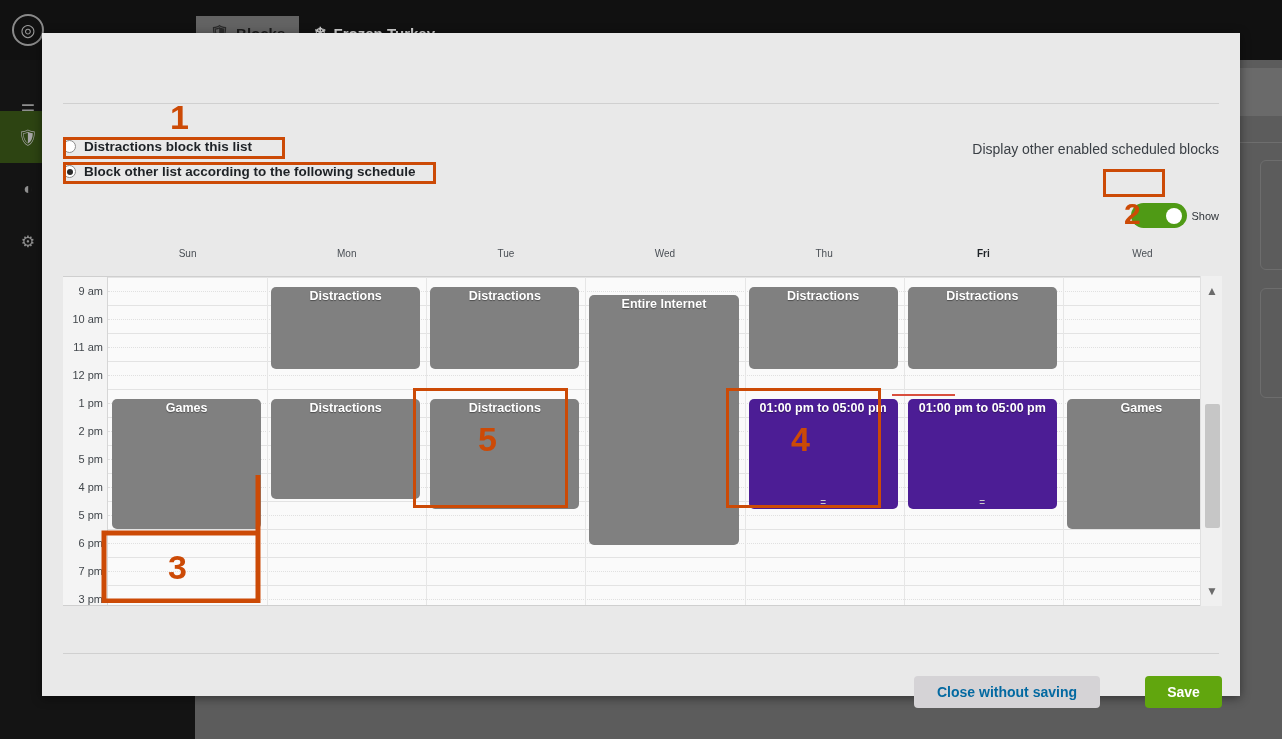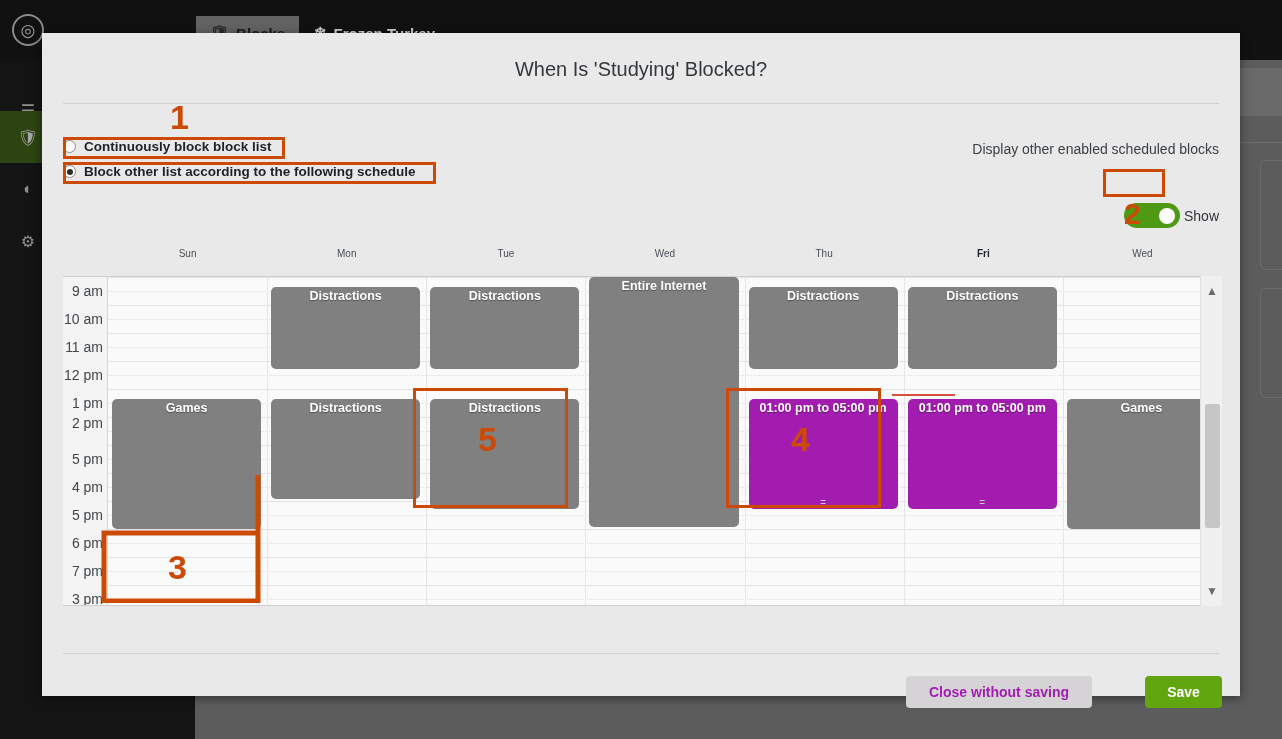--- a/index.html
+++ b/index.html
@@ -244,7 +244,6 @@
 
 <div id="modal">
 
-  <div id="modal-title">When Is 'Studying' Blocked?</div>
   <div id="modal-hr"></div>
 
   <div class="radio-row" id="radio-continuous">

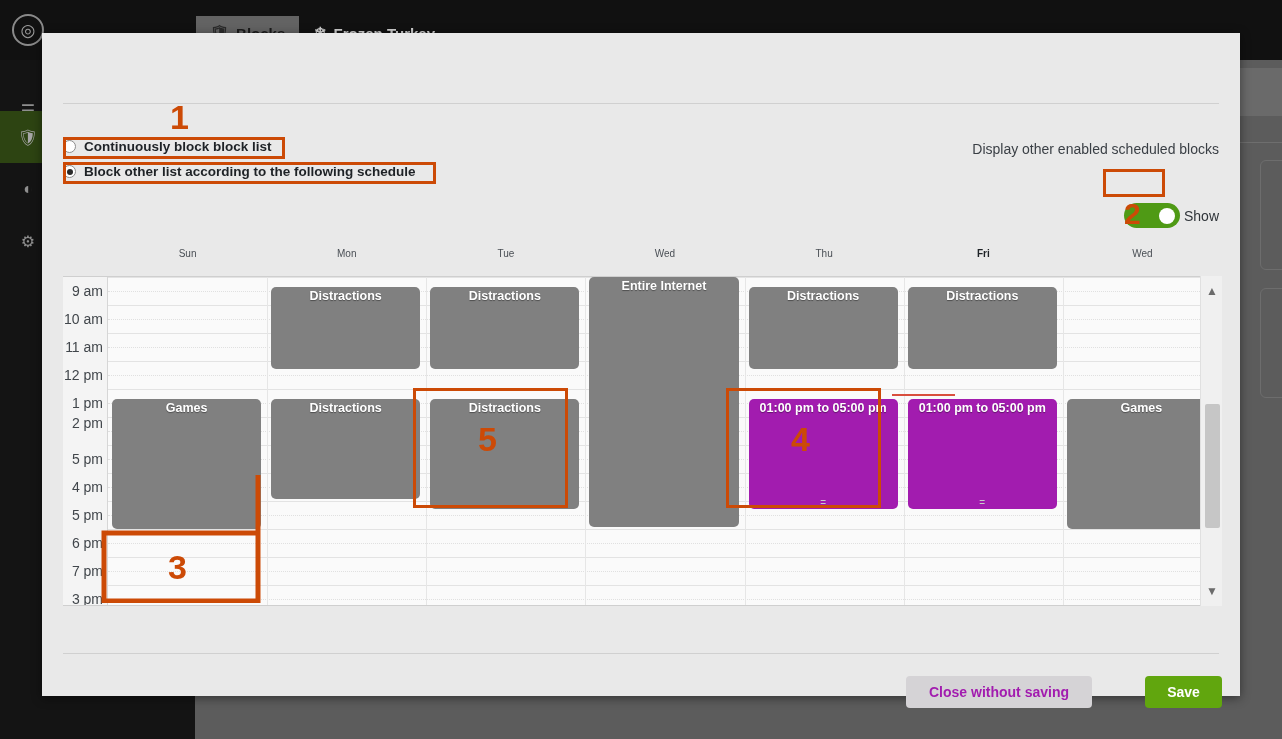--- a/index.html
+++ b/index.html
@@ -248,7 +248,7 @@
 
   <div class="radio-row" id="radio-continuous">
     <span class="radio-dot"></span>
-    <span>Continuously block block list</span>
+    <span>Distractions block this list</span>
   </div>
   <div class="radio-row" id="radio-schedule">
     <span class="radio-dot on"></span>

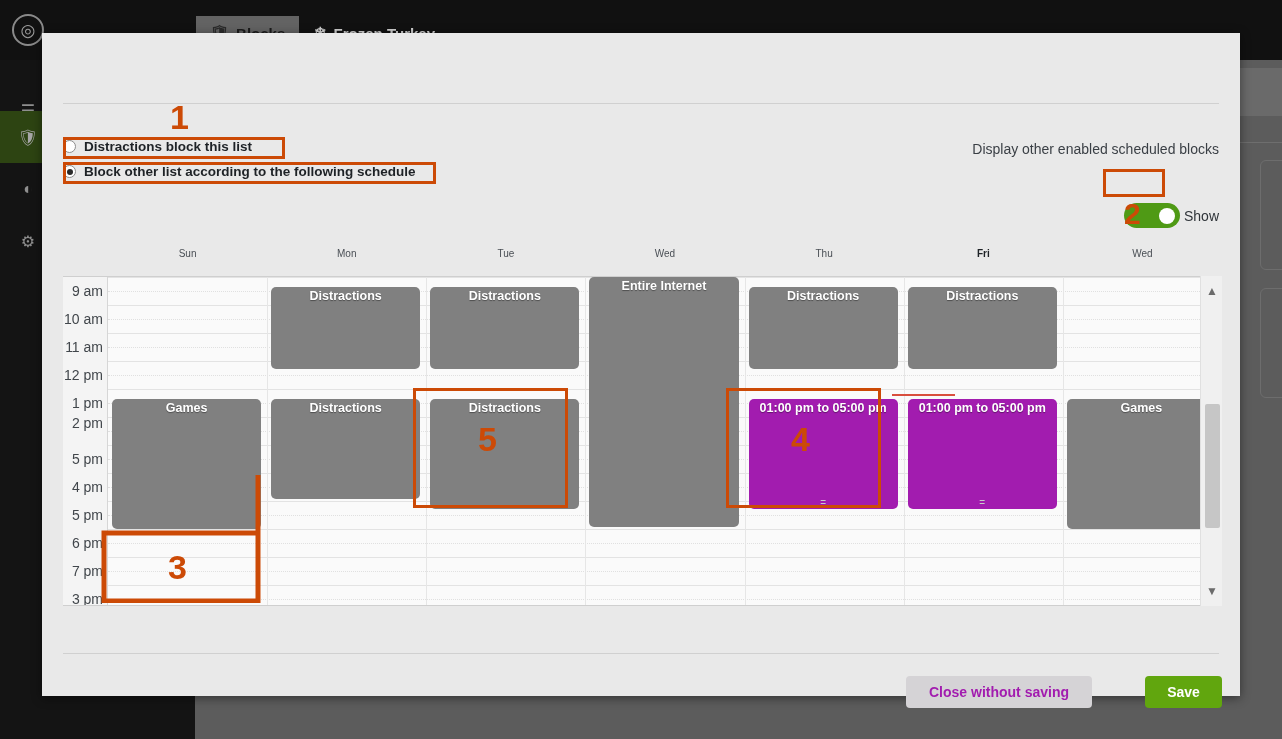--- a/index.html
+++ b/index.html
@@ -106,7 +106,7 @@
     content:""; position:absolute; right:5px; top:4.5px;
     width:16px; height:16px; border-radius:50%; background:#fff;
   }
-  #show-label { font-size:14px; color:#2f3439; }
+  #show-label { font-size:11px; color:#2f3439; }
 
   
   #cal {

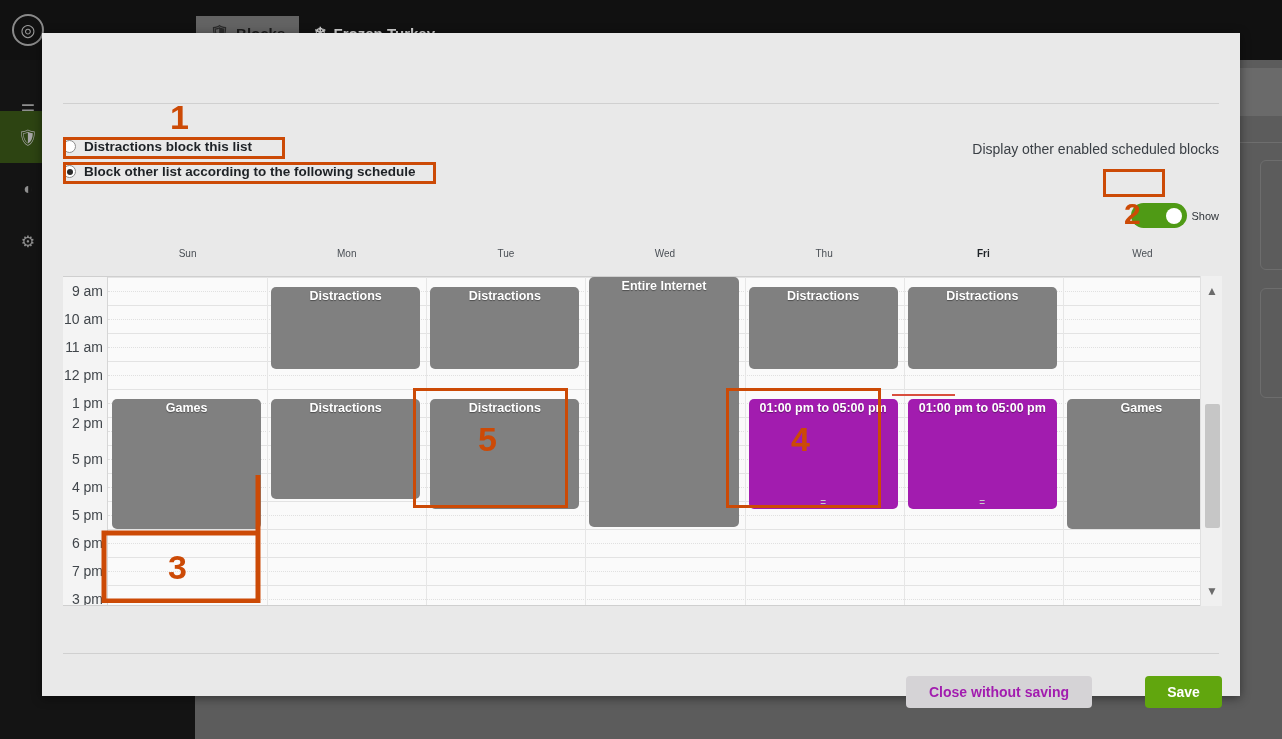--- a/index.html
+++ b/index.html
@@ -128,7 +128,7 @@
     background:#f4f4f4; border-right:1px solid #d6d6d6; z-index:3;
   }
   .hour-label {
-    position:absolute; right:4px; font-size:14px; color:#41464b;
+    position:absolute; right:4px; font-size:11px; color:#41464b;
     text-align:right; line-height:12px;
   }
   .hour-line {

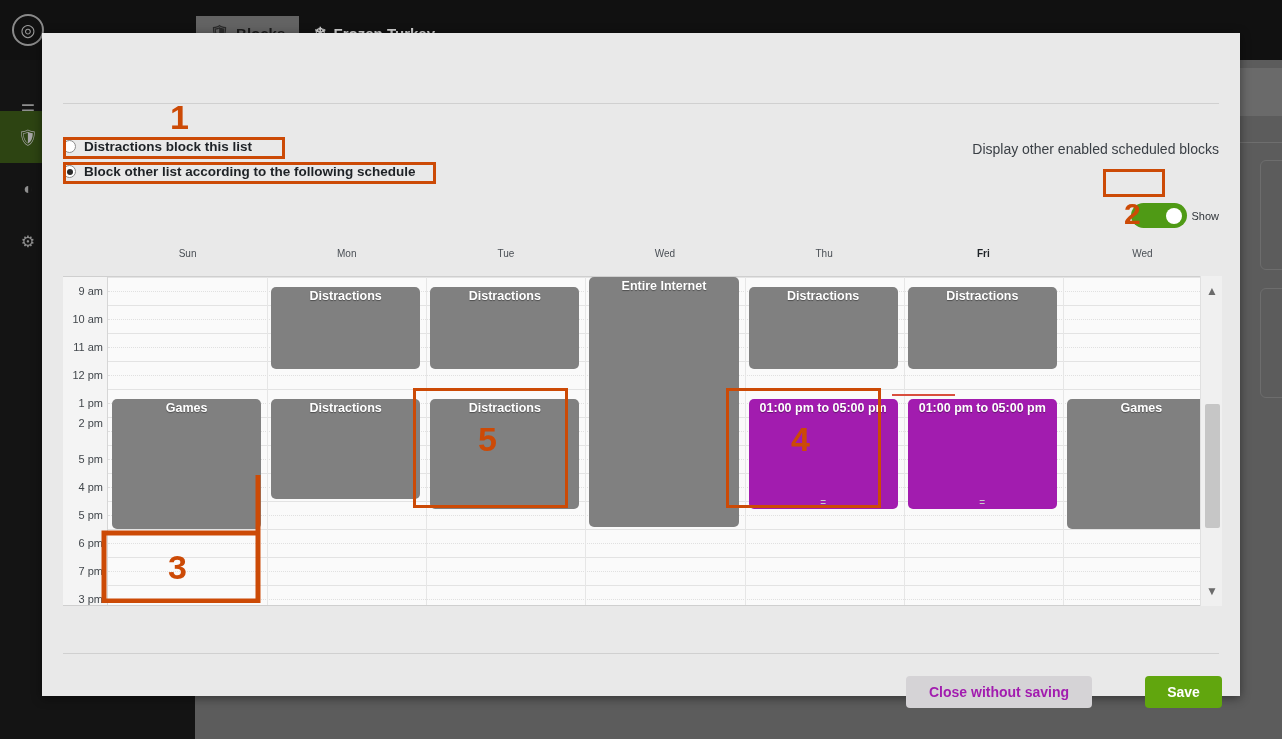--- a/index.html
+++ b/index.html
@@ -323,7 +323,7 @@
         <div class="ev gray" style="left: 367.286px; width: 149.143px; top: 10px; height: 82px;">
           <div class="ev-title">Distractions</div>
         </div>
-        <div class="ev gray" style="left: 526.429px; width: 149.143px; top: 0; height: 250px;">
+        <div class="ev gray" style="left: 526.429px; width: 149.143px; top: 18px; height: 250px;">
           <div class="ev-title">Entire Internet</div>
         </div>
         <div class="ev gray" style="left: 685.571px; width: 149.143px; top: 10px; height: 82px;">

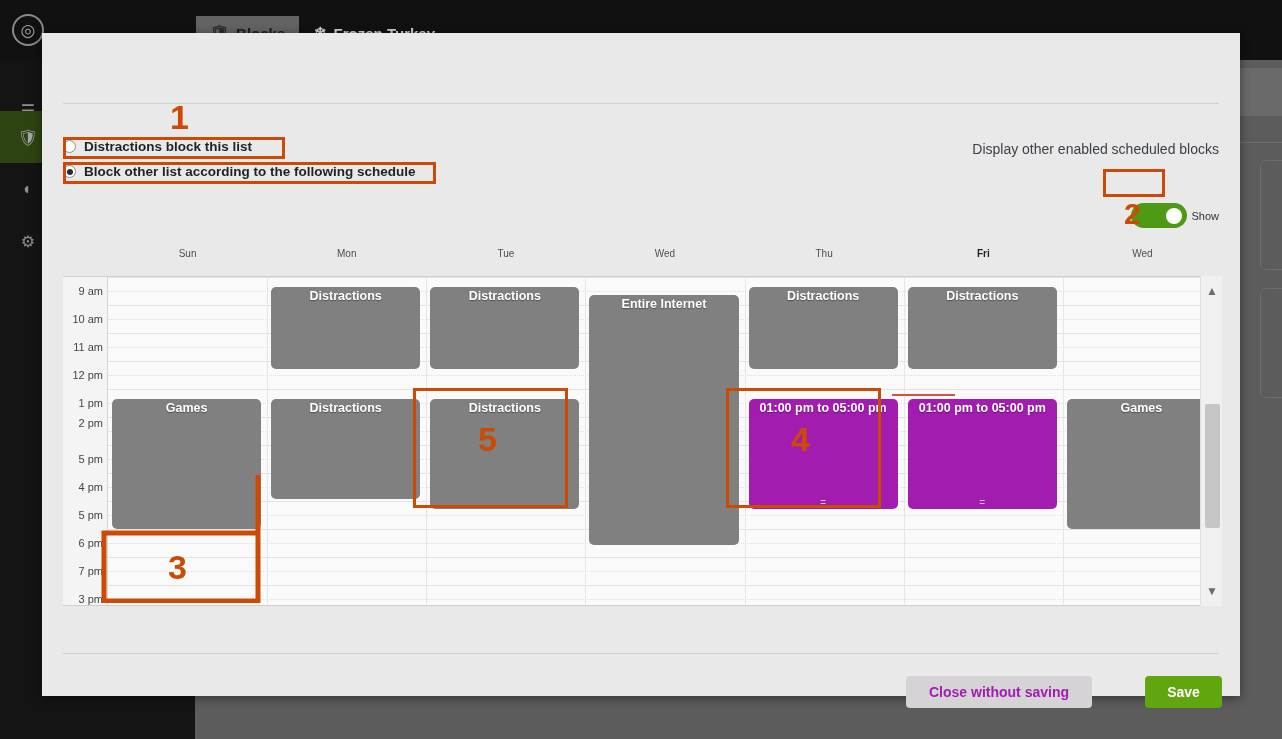--- a/index.html
+++ b/index.html
@@ -147,7 +147,7 @@
     position:absolute; border-radius:5px; overflow:hidden; z-index:2;
   }
   .ev.gray { background:#808080; }
-  .ev.dark { background:#a21caf; }
+  .ev.dark { background:#4c1d95; }
   .ev-title {
     text-align:center; font-size:12.5px; font-weight:bold; color:#fff;
     padding-top:2px; text-shadow:0 1px 1px rgba(0,0,0,.4);

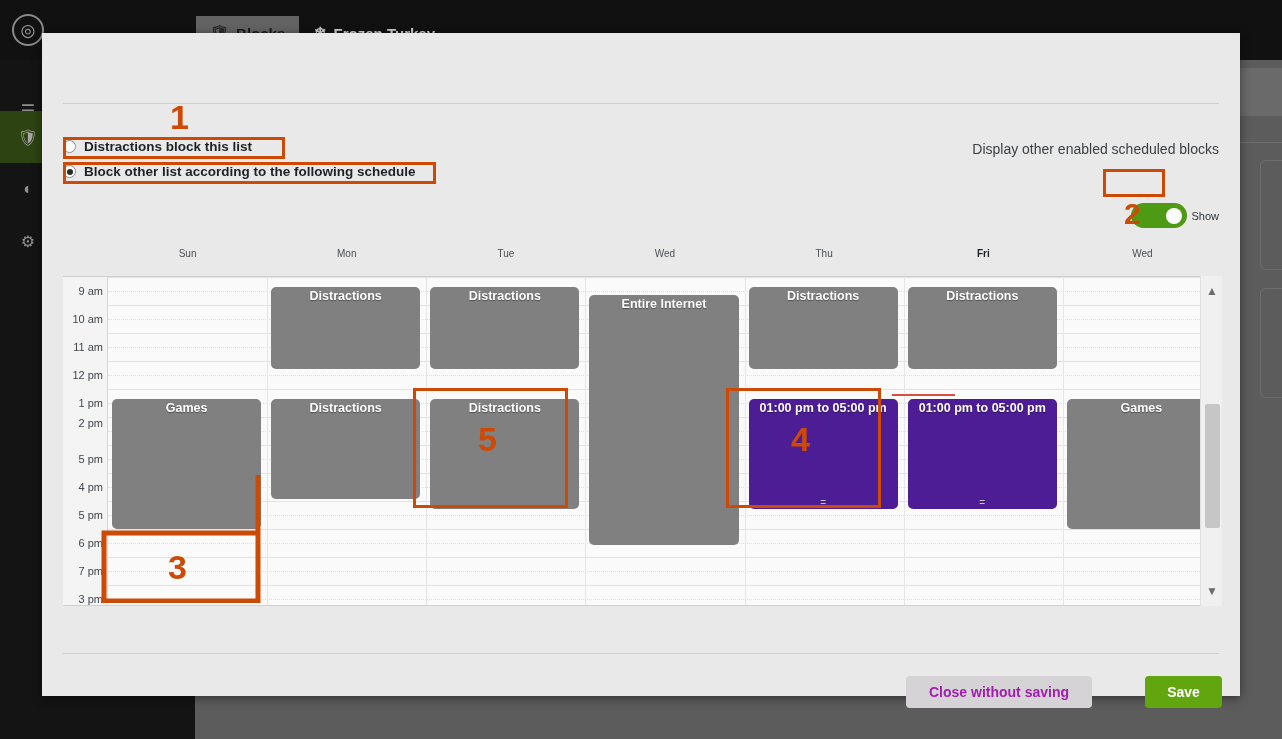--- a/index.html
+++ b/index.html
@@ -279,7 +279,7 @@
           <div class="hour-label" style="top: 64px;">11 am</div>
           <div class="hour-label" style="top: 92px;">12 pm</div>
           <div class="hour-label" style="top: 120px;">1 pm</div>
-          <div class="hour-label" style="top: 140px; text-align: right;">2 pm</div>
+          <div class="hour-label" style="top: 148px; text-align: right;">2 pm</div>
           <div class="hour-label" style="top: 176px;">5 pm</div>
           <div class="hour-label" style="top: 204px;">4 pm</div>
           <div class="hour-label" style="top: 232px;">5 pm</div>

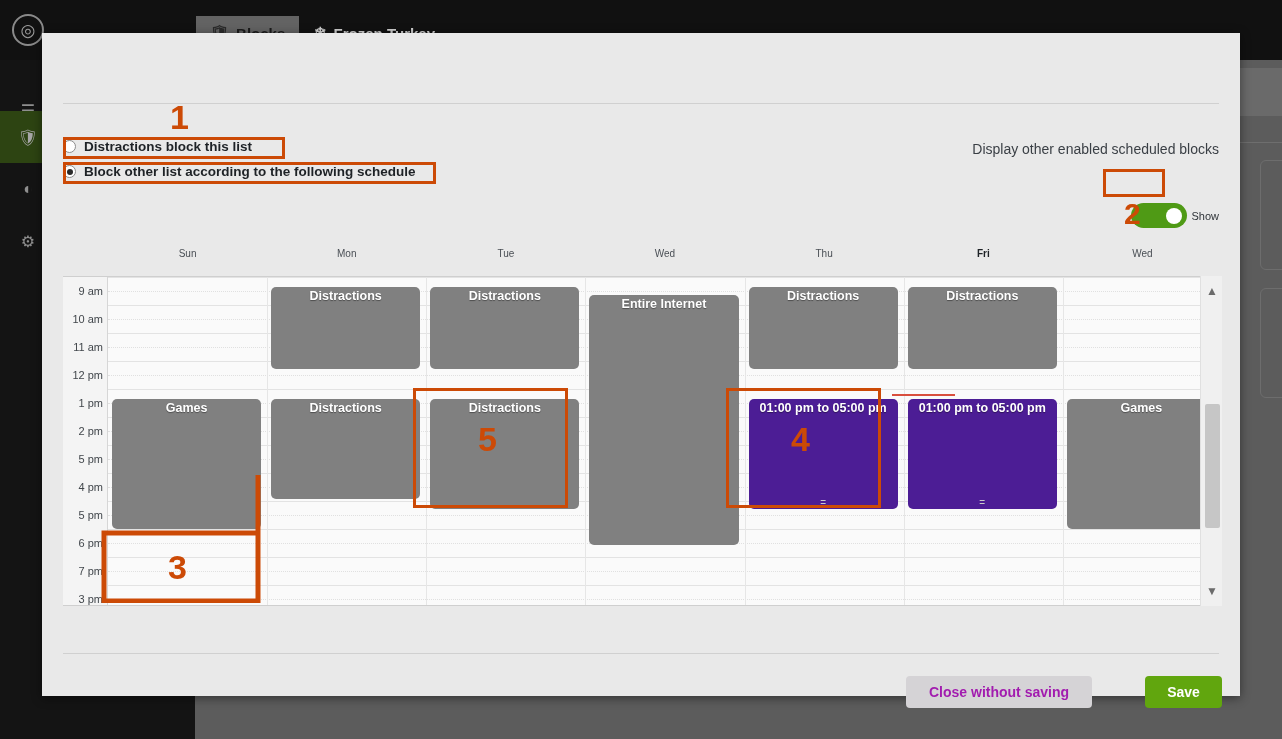--- a/index.html
+++ b/index.html
@@ -187,7 +187,7 @@
     display:flex; align-items:center; justify-content:center;
     font-size:14px; font-weight:bold;
   }
-  #btn-close { right:148px; width:186px; background:#d5d3d6; color:#a21caf; }
+  #btn-close { right:140px; width:186px; background:#d5d3d6; color:#0369a1; }
   #btn-save  { right:18px;  width:77px;  background:#61a60e; color:#fff; }
 
   

